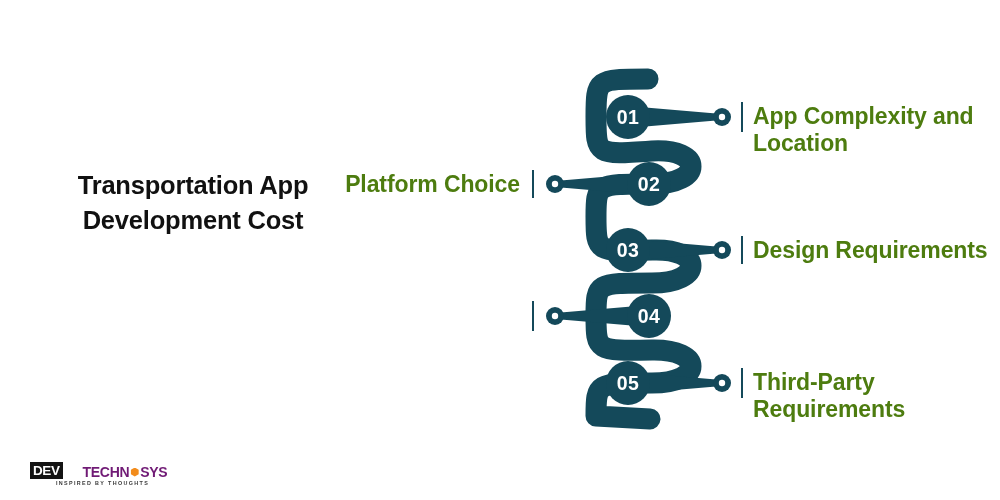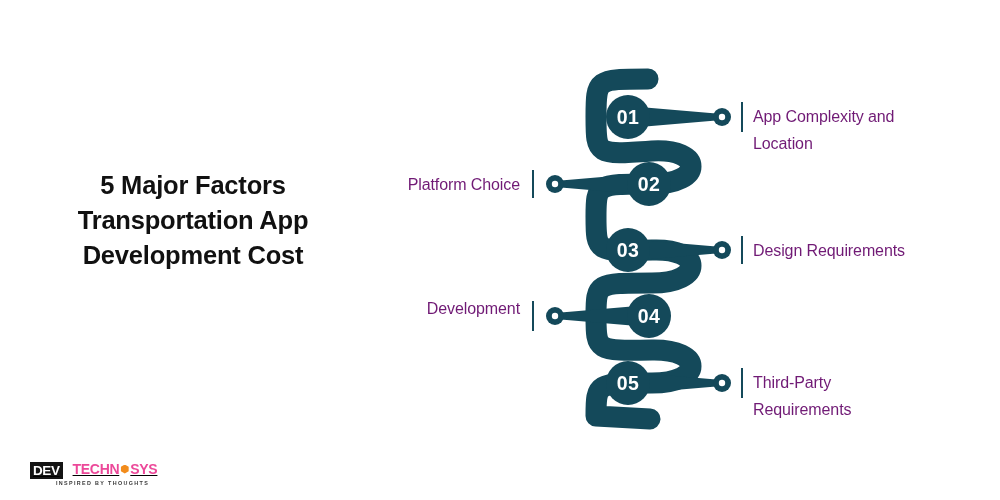--- a/index.html
+++ b/index.html
@@ -46,9 +46,9 @@
   .label {
     position: absolute;
     font-family: "Liberation Sans", sans-serif;
-    font-size: 16px;
-    font-weight: 400;
-    color: #701a75;
+    font-size: 23px;
+    font-weight: 700;
+    color: #4d7c0f;
     line-height: 27px;
     letter-spacing: -0.1px;
   }

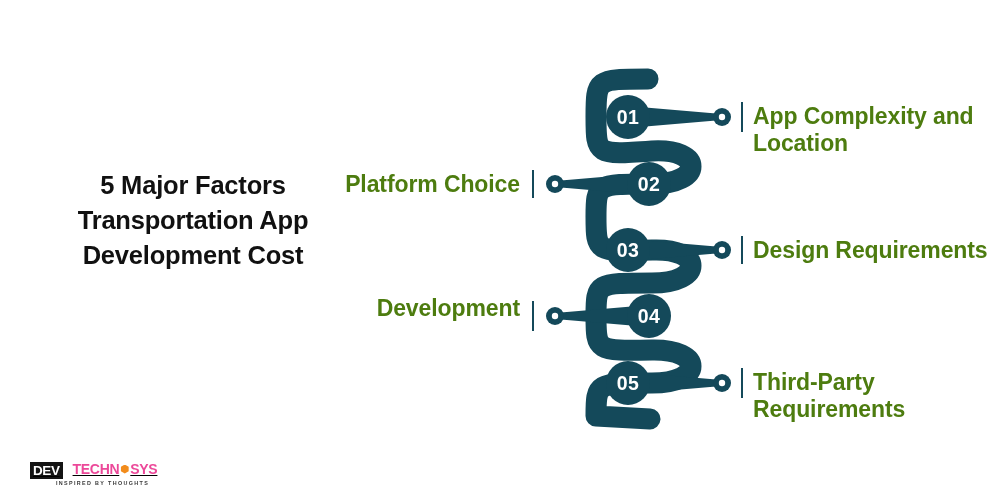--- a/index.html
+++ b/index.html
@@ -188,7 +188,6 @@
 </svg>
 
 <div class="title-block">
-  <span class="line">5 Major Factors</span>
   <span class="line">Transportation App</span>
   <span class="line">Development Cost</span>
 </div>

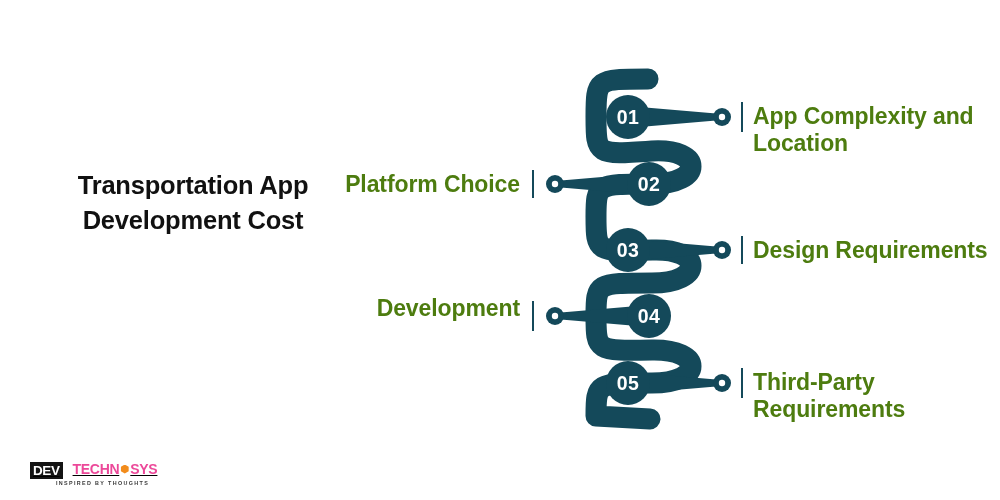--- a/index.html
+++ b/index.html
@@ -210,7 +210,6 @@
 
 <div class="divider" style="left:532px; top:301px; height:30px;"></div>
 <div class="label left" style="left:300px; top:295px; width:220px;">
-  <span class="ln">Development</span>
 </div>
 
 <div class="divider" style="left:741px; top:368px; height:30px;"></div>

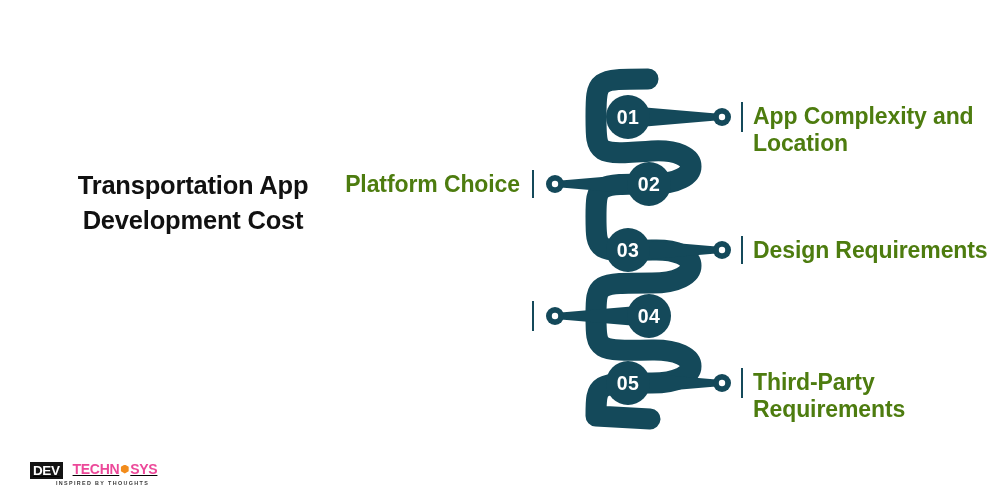--- a/index.html
+++ b/index.html
@@ -74,9 +74,8 @@
   }
   .logo-row {
     display: flex;
-    align-items: flex-start;
+    align-items: flex-end;
     height: 17px;
-    text-decoration: underline;
   }
   .logo-dev {
     background: #141414;

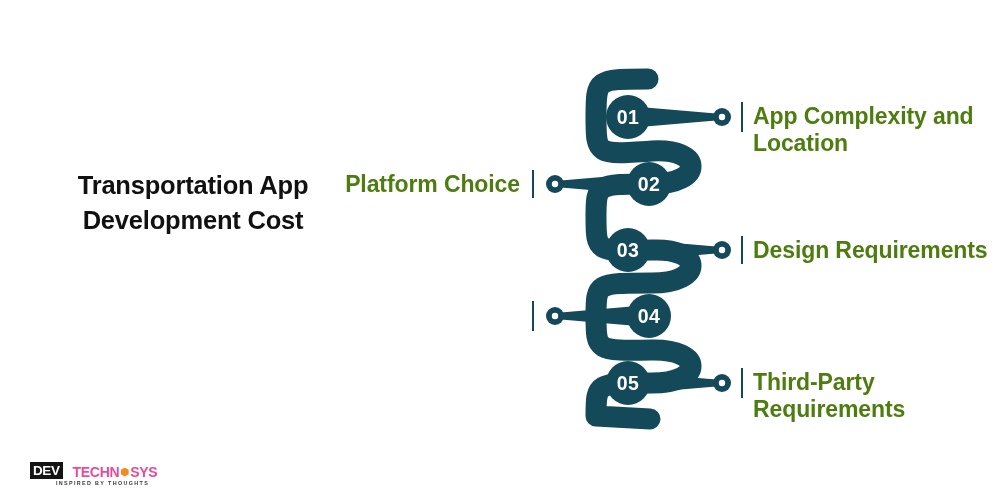--- a/index.html
+++ b/index.html
@@ -95,10 +95,10 @@
     font-family: "Liberation Sans", sans-serif;
     font-weight: bold;
     font-size: 14px;
-    color: #ec4899;
+    color: #701a75;
     letter-spacing: -0.3px;
     line-height: 14px;
-    margin-left: 10px;
+    margin-left: 20px;
     display: flex;
     align-items: center;
   }

